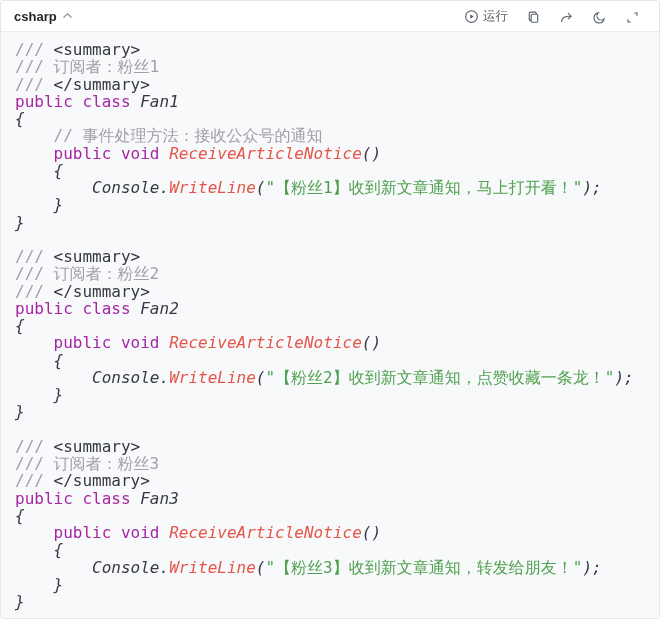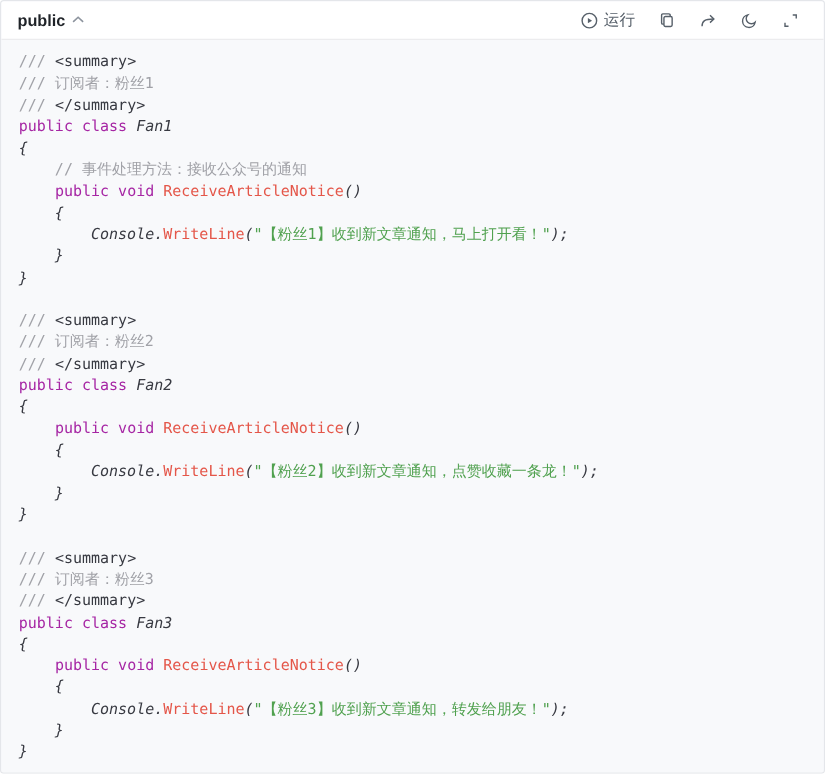--- a/index.html
+++ b/index.html
@@ -58,7 +58,7 @@
 <div class="code-block">
   <div class="cb-header">
     <div class="lang-toggle">
-      <span class="lang-label">public</span>
+      <span class="lang-label">csharp</span>
       <span class="chev">
         <svg width="11" height="8" viewBox="0 0 11 8" fill="none" stroke="currentColor" stroke-width="1.3">
           <path d="M1.5 5.5 L5.5 1.8 L9.5 5.5"></path>

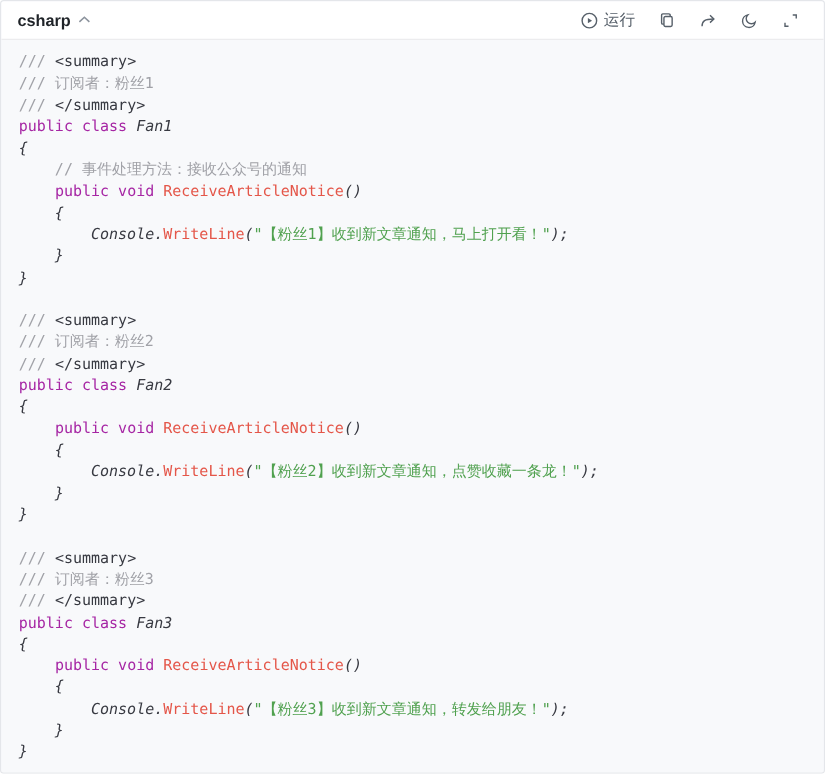--- a/index.html
+++ b/index.html
@@ -26,7 +26,7 @@
   .lang-toggle{display:flex; align-items:center; gap:5px; cursor:pointer;}
   .lang-label{font-size:13px; font-weight:bold; color:#1f2328;}
   .chev{color:#8d949e; display:flex; align-items:center;}
-  .actions{display:flex; align-items:center; gap:0;}
+  .actions{display:flex; align-items:flex-end; gap:0;}
   .act-btn{
     background:none; border:none; cursor:pointer;
     display:flex; align-items:center; gap:4px;

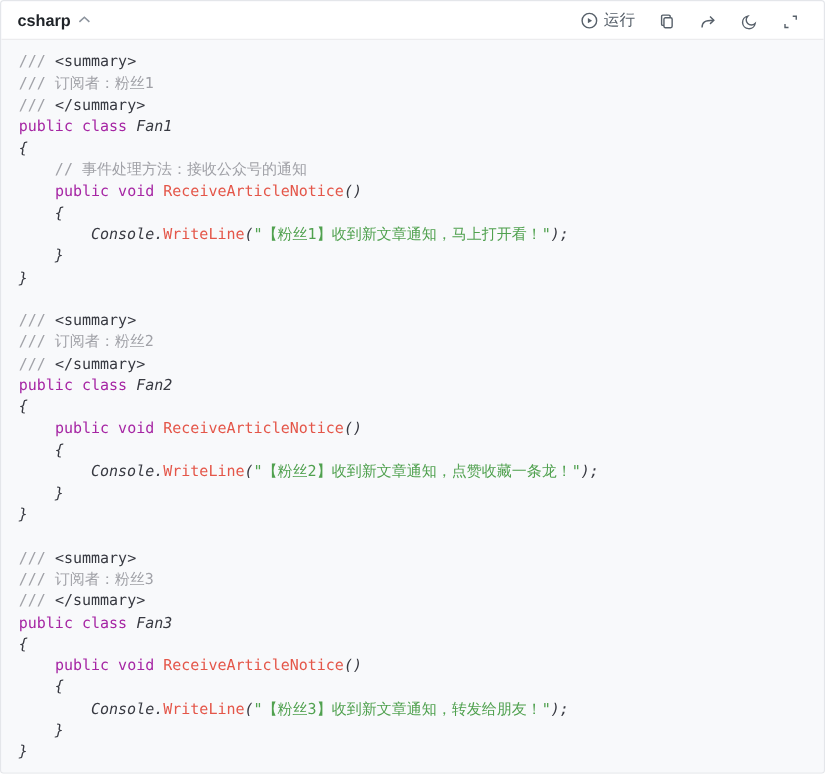--- a/index.html
+++ b/index.html
@@ -39,7 +39,7 @@
     flex:1 1 auto;
     padding:9px 14px 8px 14px;
     font-family:"DejaVu Sans Mono", monospace;
-    font-size:12px; line-height:17.25px;
+    font-size:16px; line-height:17.25px;
     color:var(--c-plain);
     background:var(--c-code_bg);
     overflow:hidden;

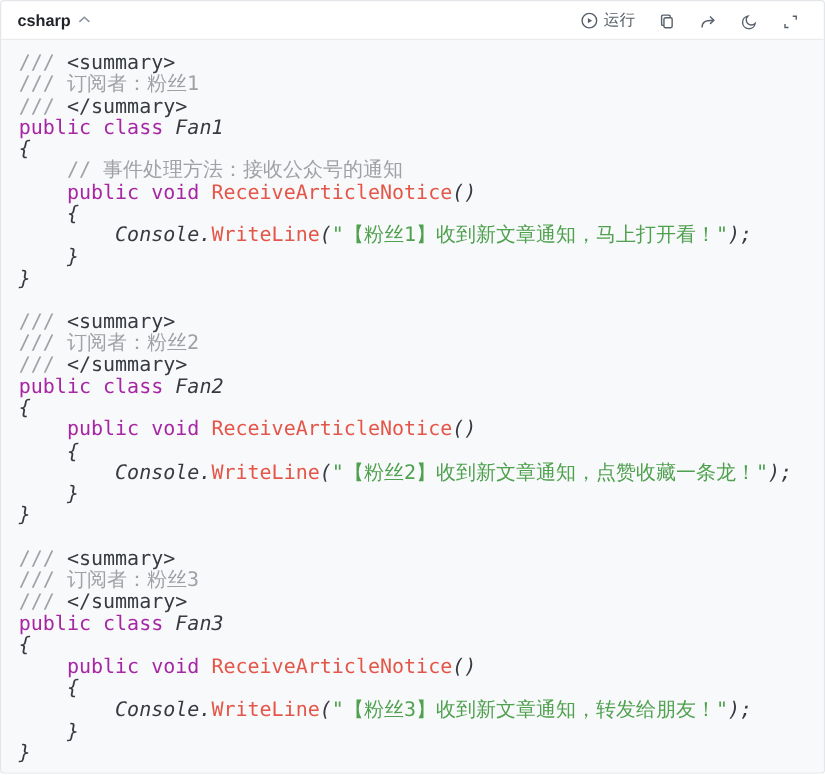--- a/index.html
+++ b/index.html
@@ -48,7 +48,7 @@
   .tok-cm{color:var(--c-comment);}
   .tok-dt{color:var(--c-doctag);}
   .tok-kw{color:var(--c-keyword);}
-  .tok-fn{color:var(--c-function);}
+  .tok-fn{color:var(--c-function);font-style:italic;}
   .tok-st{color:var(--c-string);}
   .tok-pl{color:var(--c-plain);font-style:italic;}
 </style>

